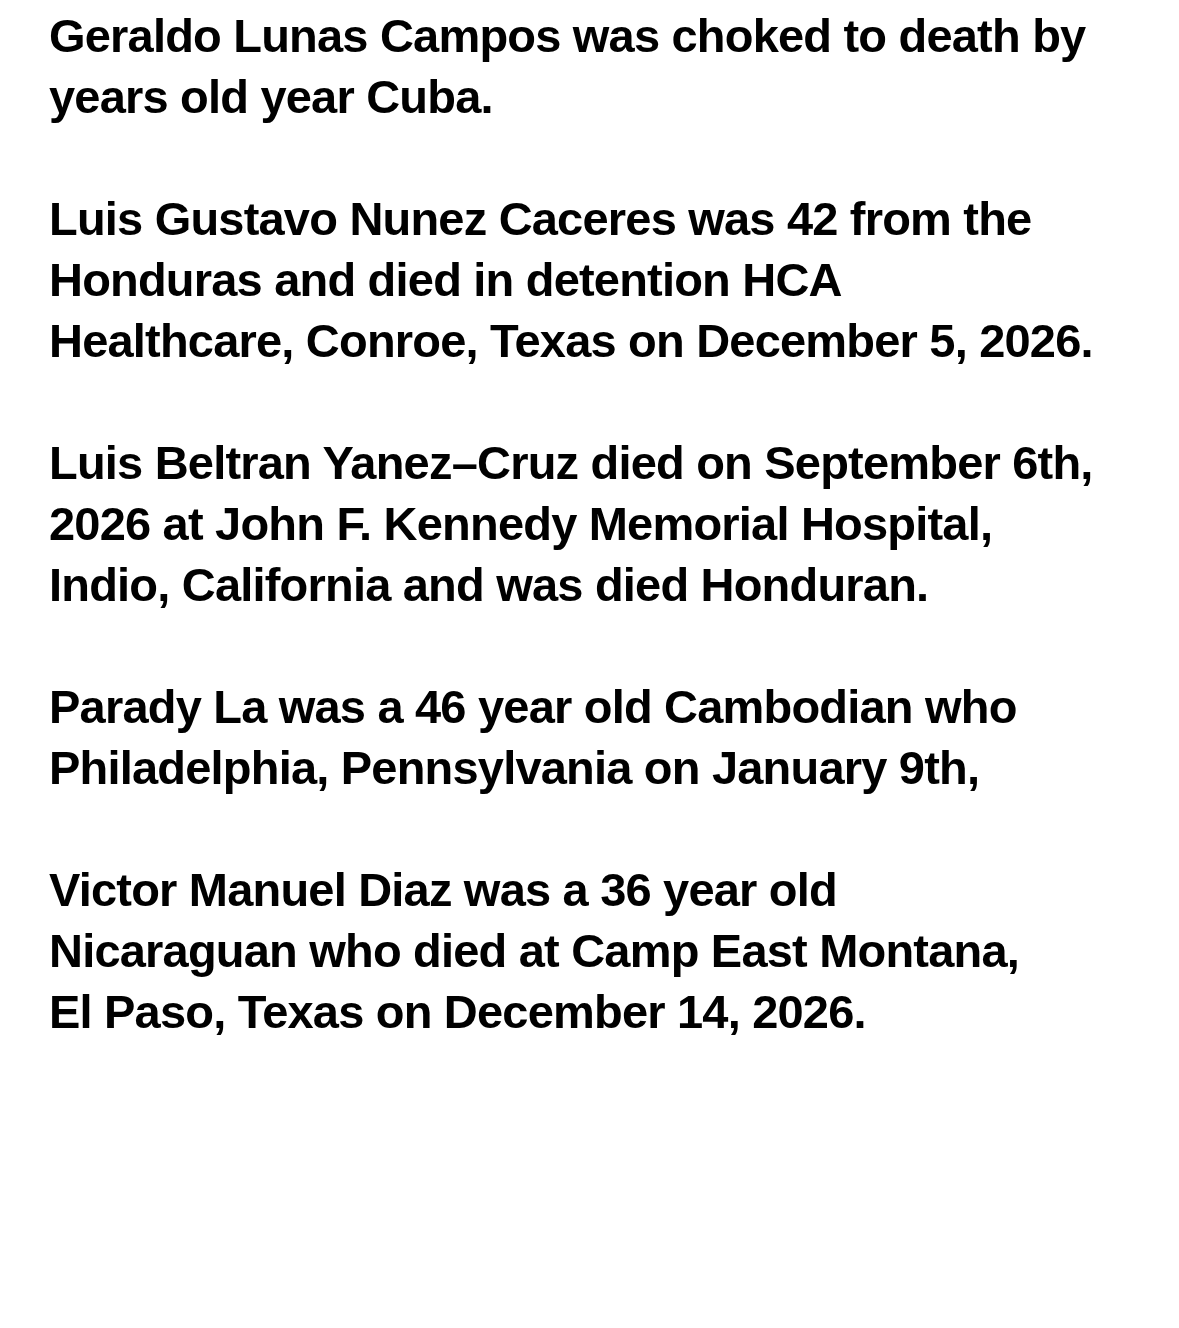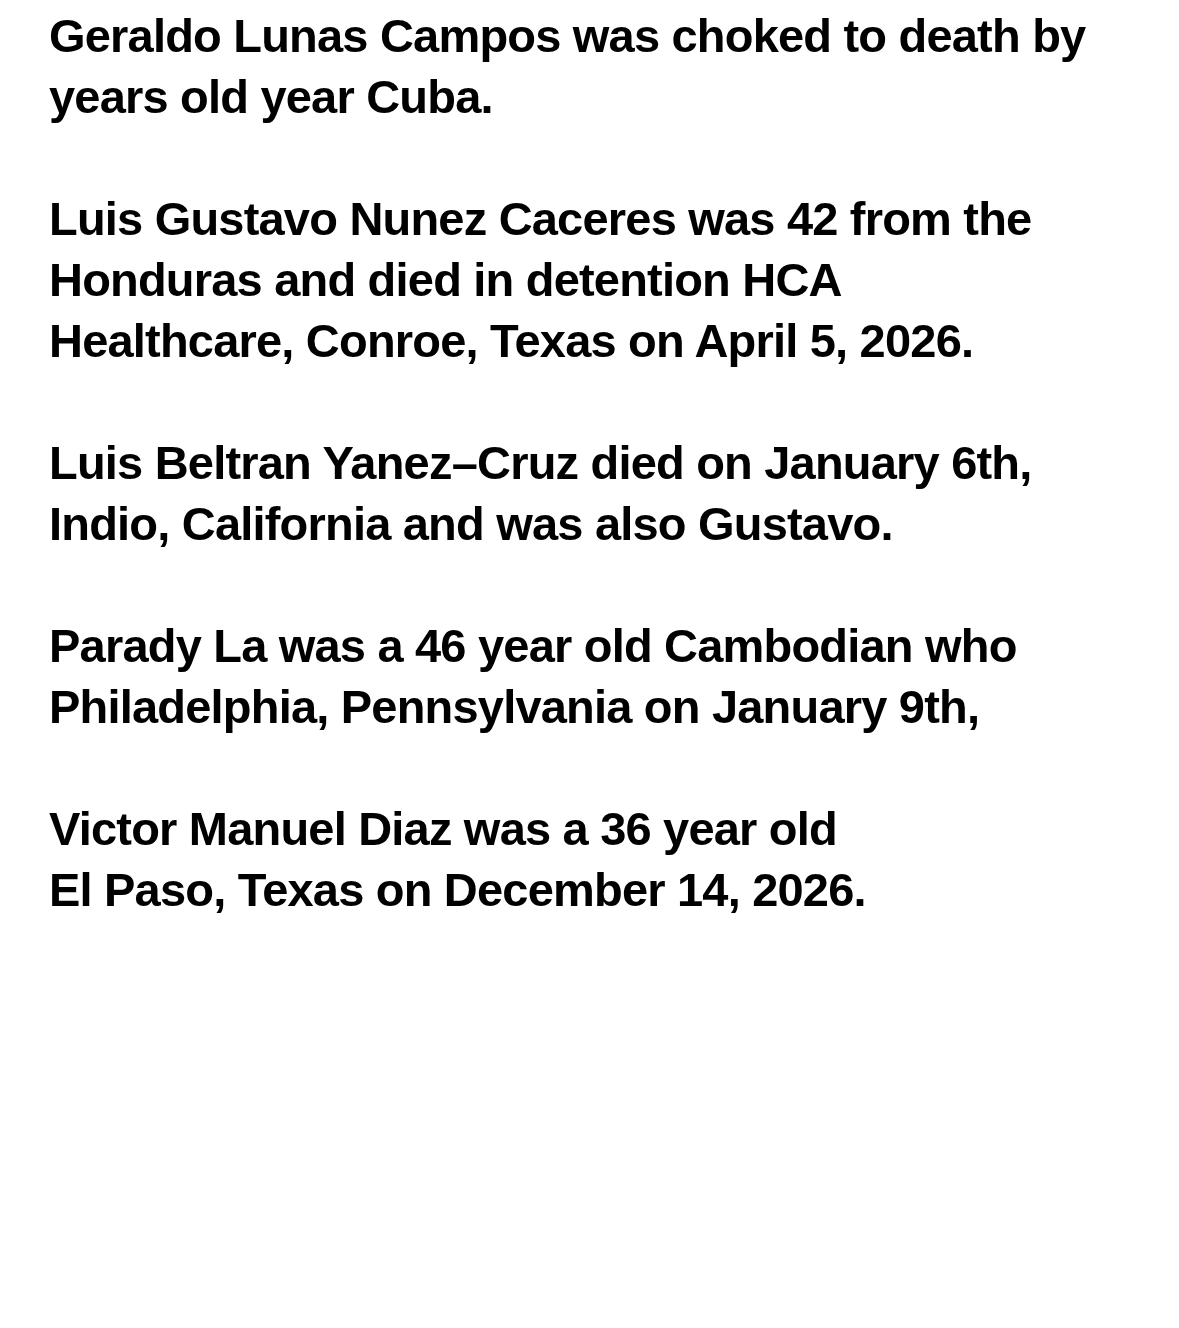--- a/index.html
+++ b/index.html
@@ -50,7 +50,7 @@
   <p class="para">
     <span class="line">Luis Gustavo Nunez Caceres was 42 from the</span>
     <span class="line">Honduras and died in detention HCA</span>
-    <span class="line">Healthcare, Conroe, Texas on April 5, 2026.</span>
+    <span class="line">Healthcare, Conroe, Texas on December 5, 2026.</span>
   </p>
 
   <p class="para">

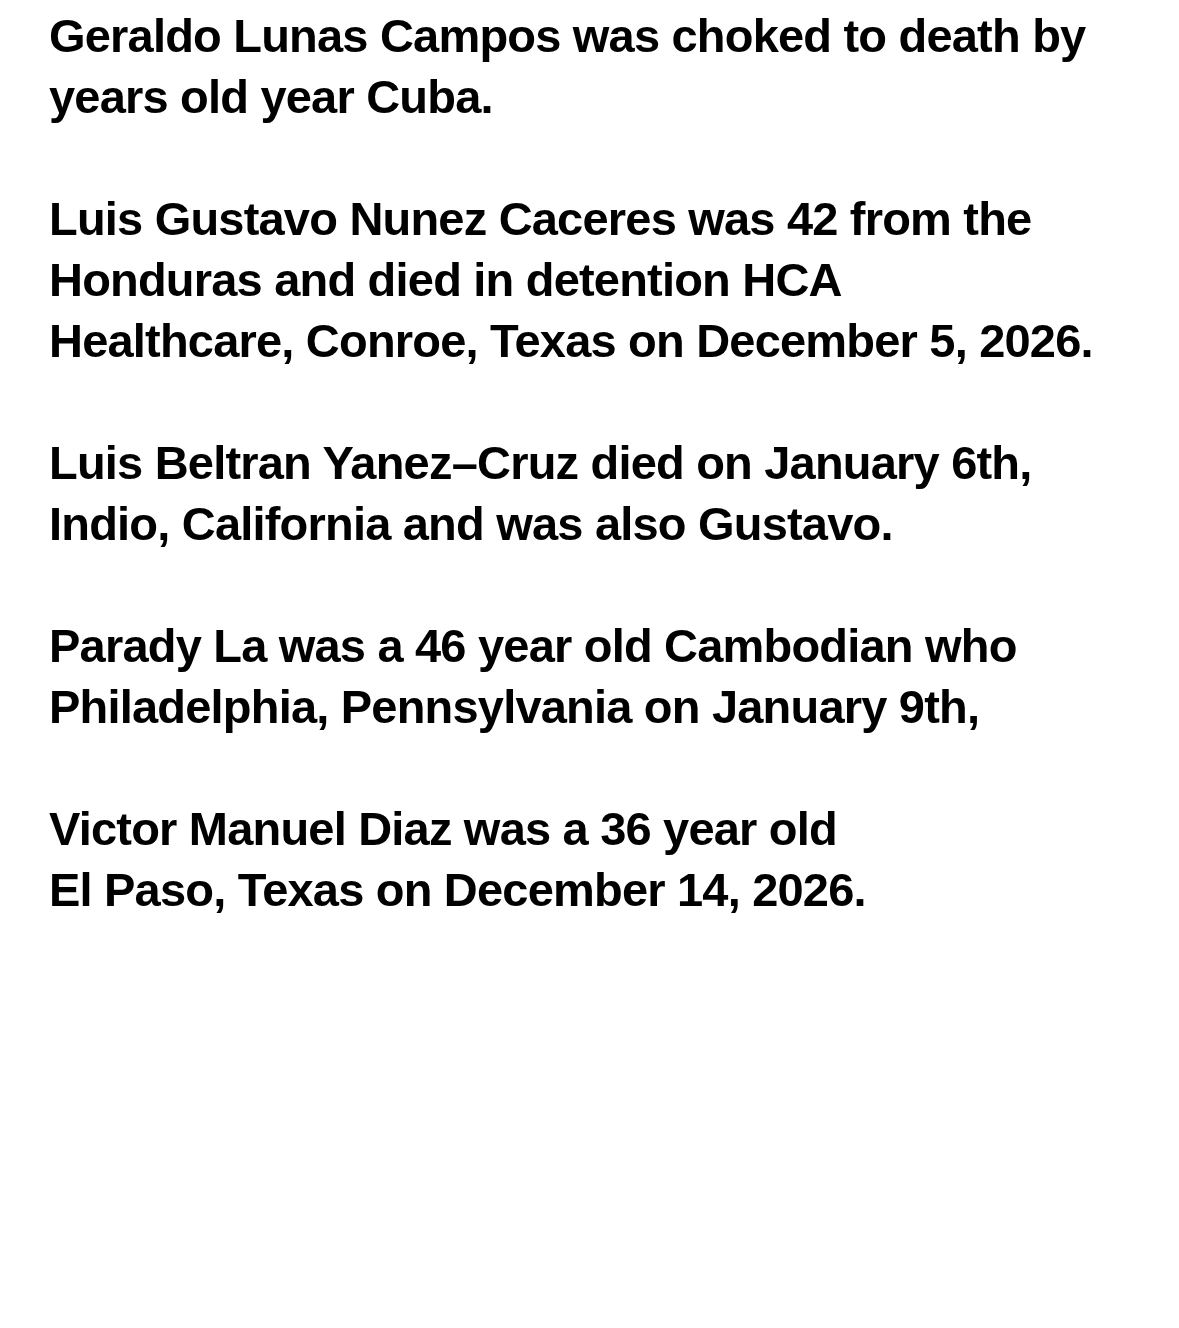--- a/index.html
+++ b/index.html
@@ -54,7 +54,7 @@
   </p>
 
   <p class="para">
-    <span class="line">Luis Beltran Yanez–Cruz died on January 6th,</span>
+    <span class="line">Luis Beltran Yanez–Cruz died on September 6th,</span>
     <span class="line">Indio, California and was also Gustavo.</span>
   </p>
 

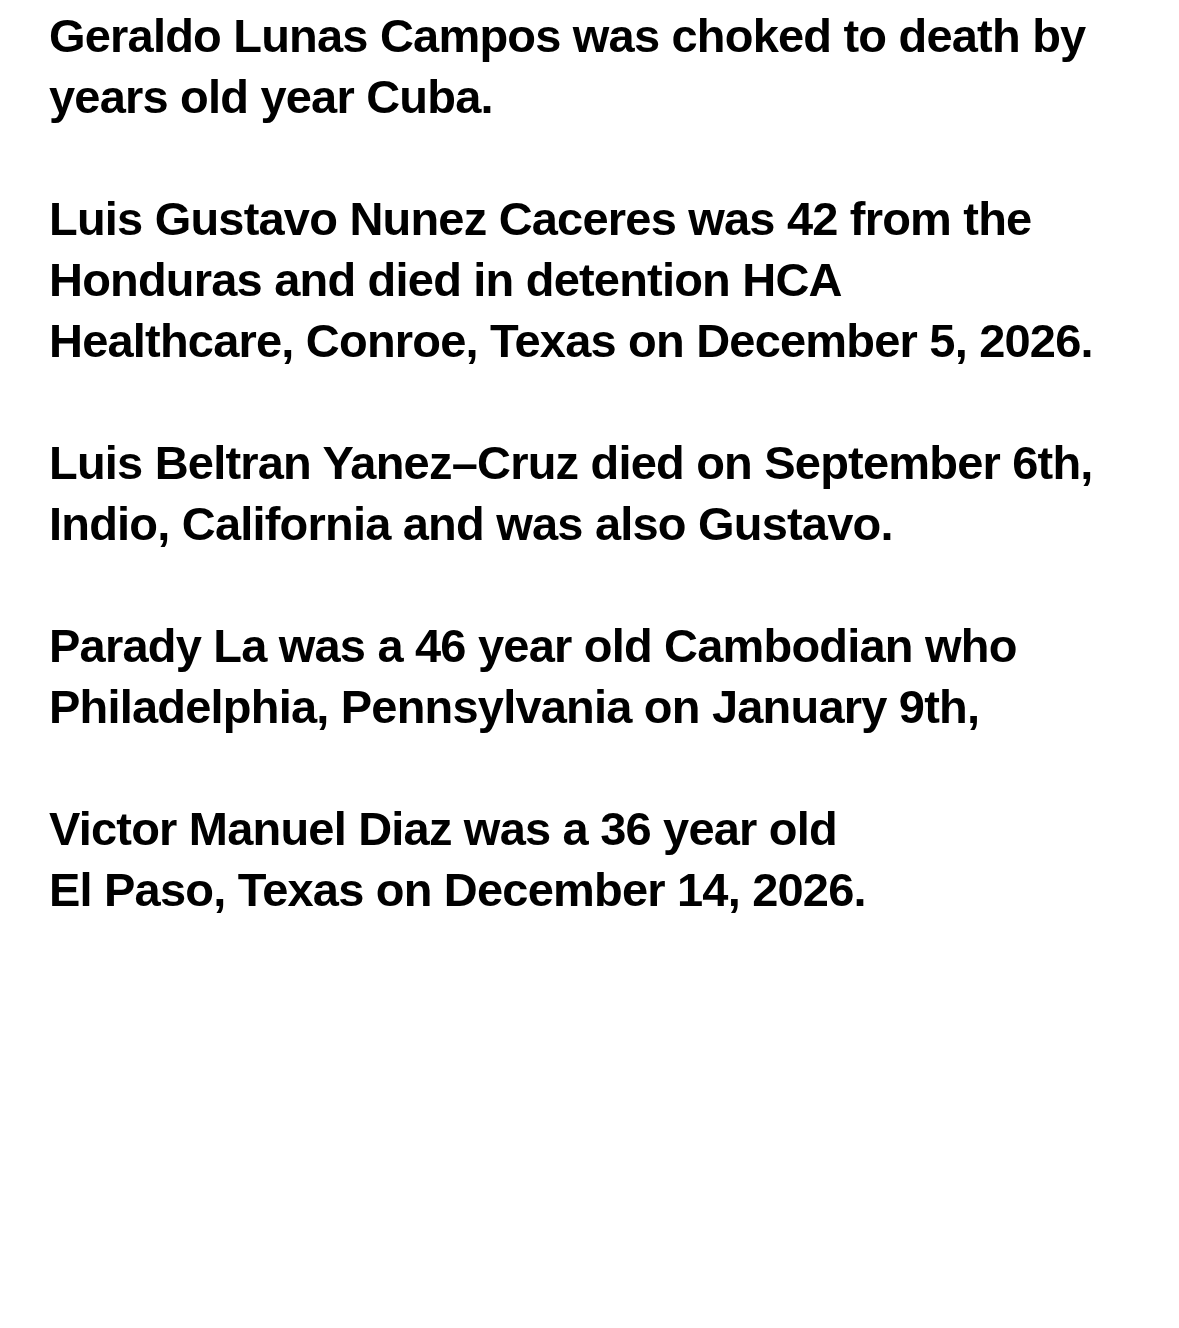--- a/index.html
+++ b/index.html
@@ -55,6 +55,7 @@
 
   <p class="para">
     <span class="line">Luis Beltran Yanez–Cruz died on September 6th,</span>
+    <span class="line">2026 at John F. Kennedy Memorial Hospital,</span>
     <span class="line">Indio, California and was also Gustavo.</span>
   </p>
 

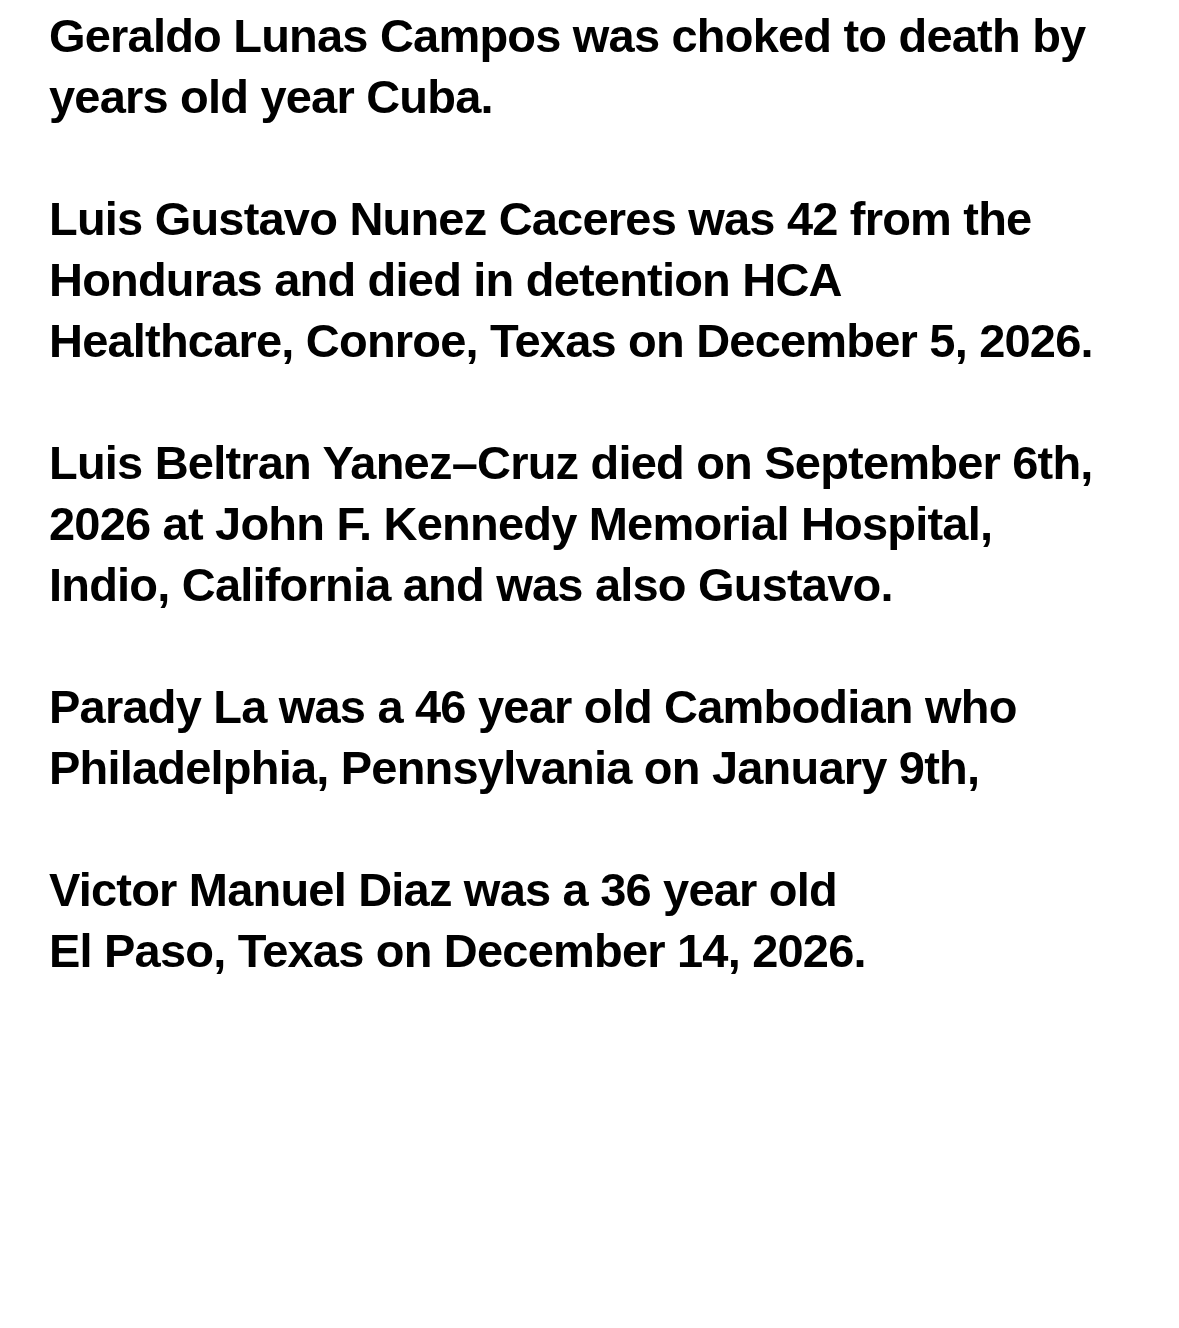--- a/index.html
+++ b/index.html
@@ -56,7 +56,7 @@
   <p class="para">
     <span class="line">Luis Beltran Yanez–Cruz died on September 6th,</span>
     <span class="line">2026 at John F. Kennedy Memorial Hospital,</span>
-    <span class="line">Indio, California and was also Gustavo.</span>
+    <span class="line">Indio, California and was died Honduran.</span>
   </p>
 
   <p class="para">

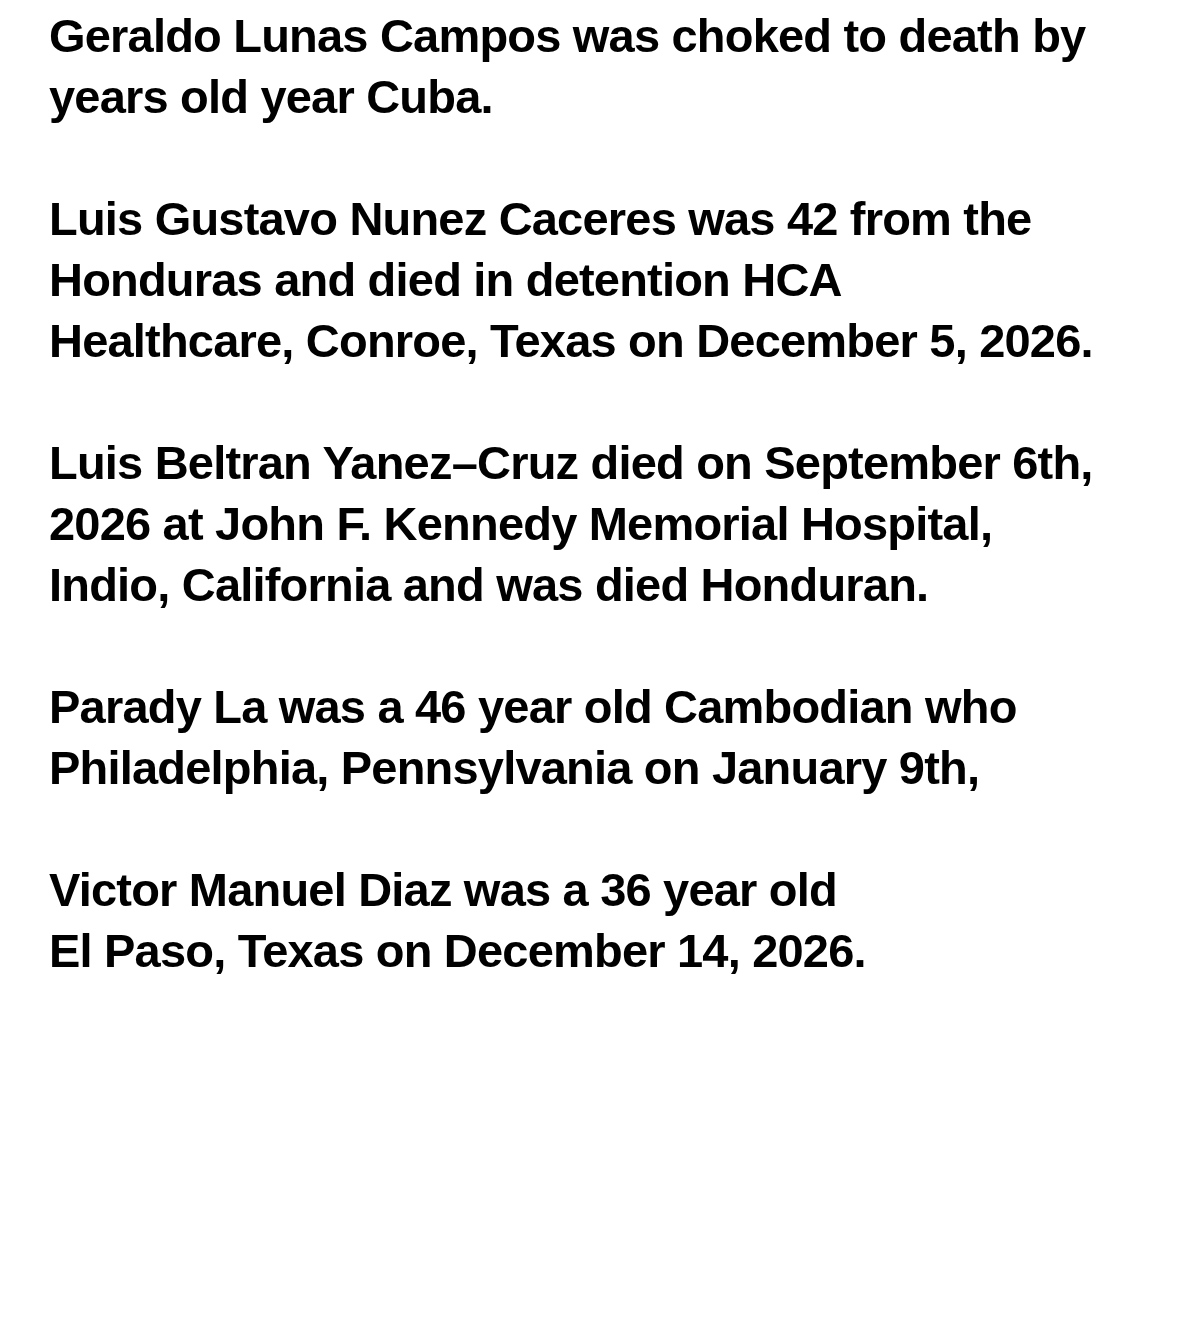--- a/index.html
+++ b/index.html
@@ -66,6 +66,7 @@
 
   <p class="para">
     <span class="line">Victor Manuel Diaz was a 36 year old</span>
+    <span class="line">Nicaraguan who died at Camp East Montana,</span>
     <span class="line">El Paso, Texas on December 14, 2026.</span>
   </p>
 

